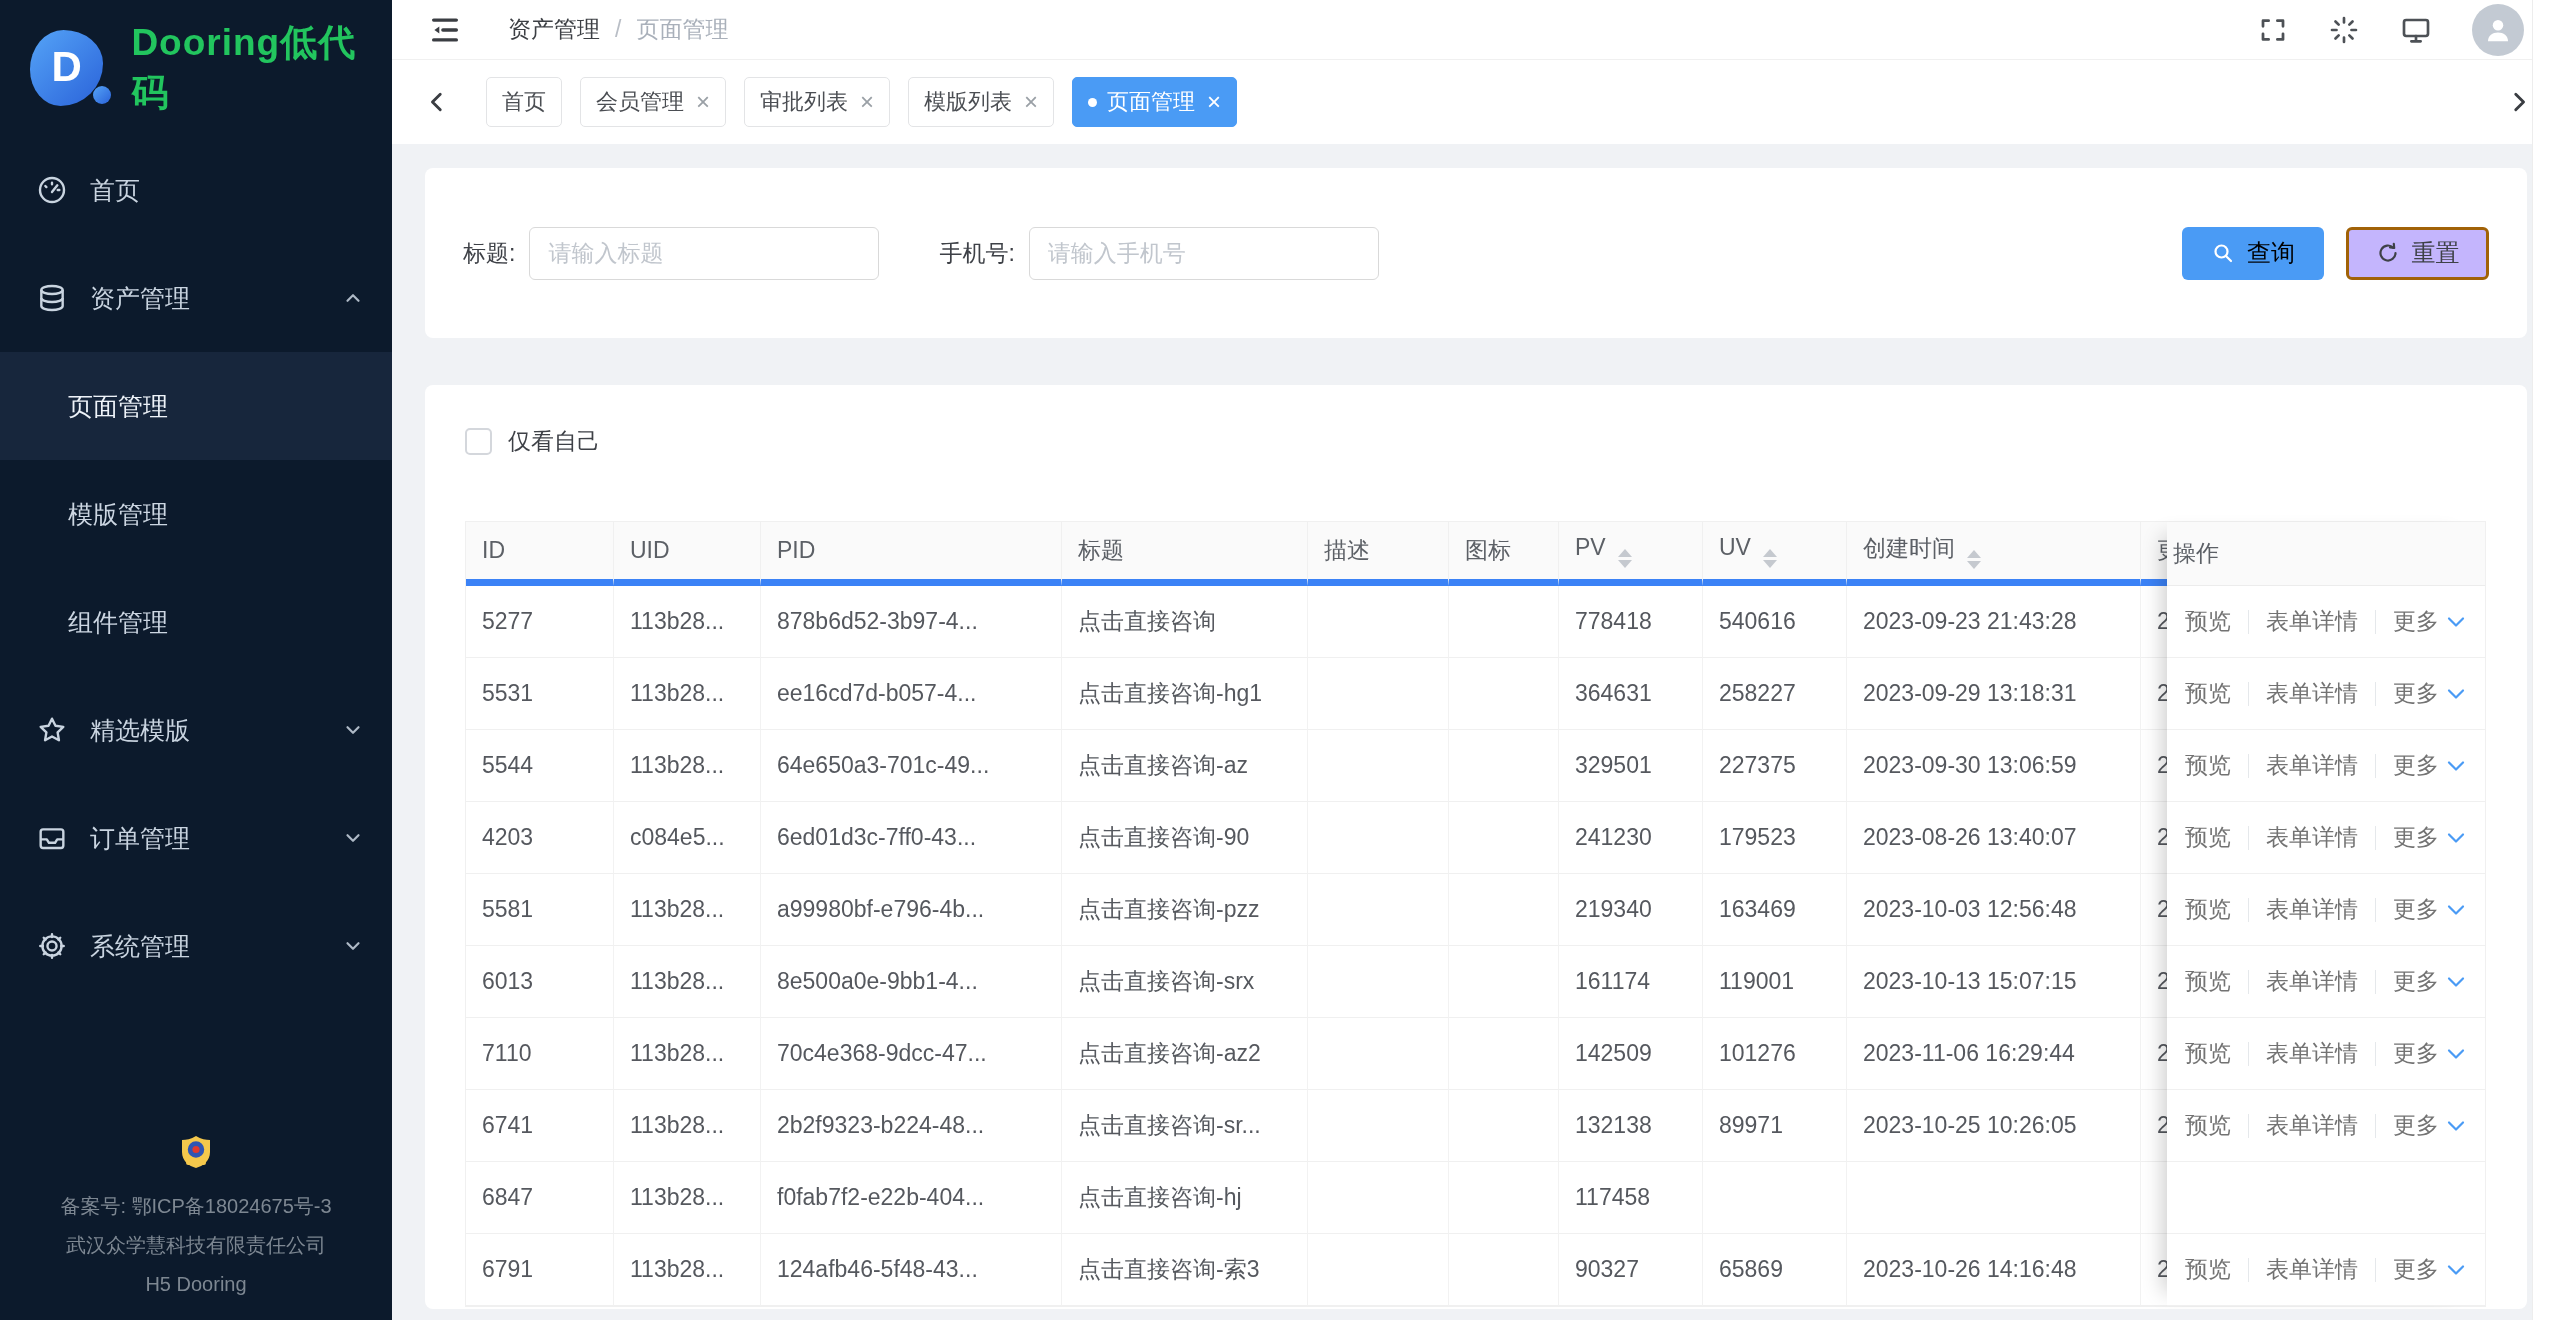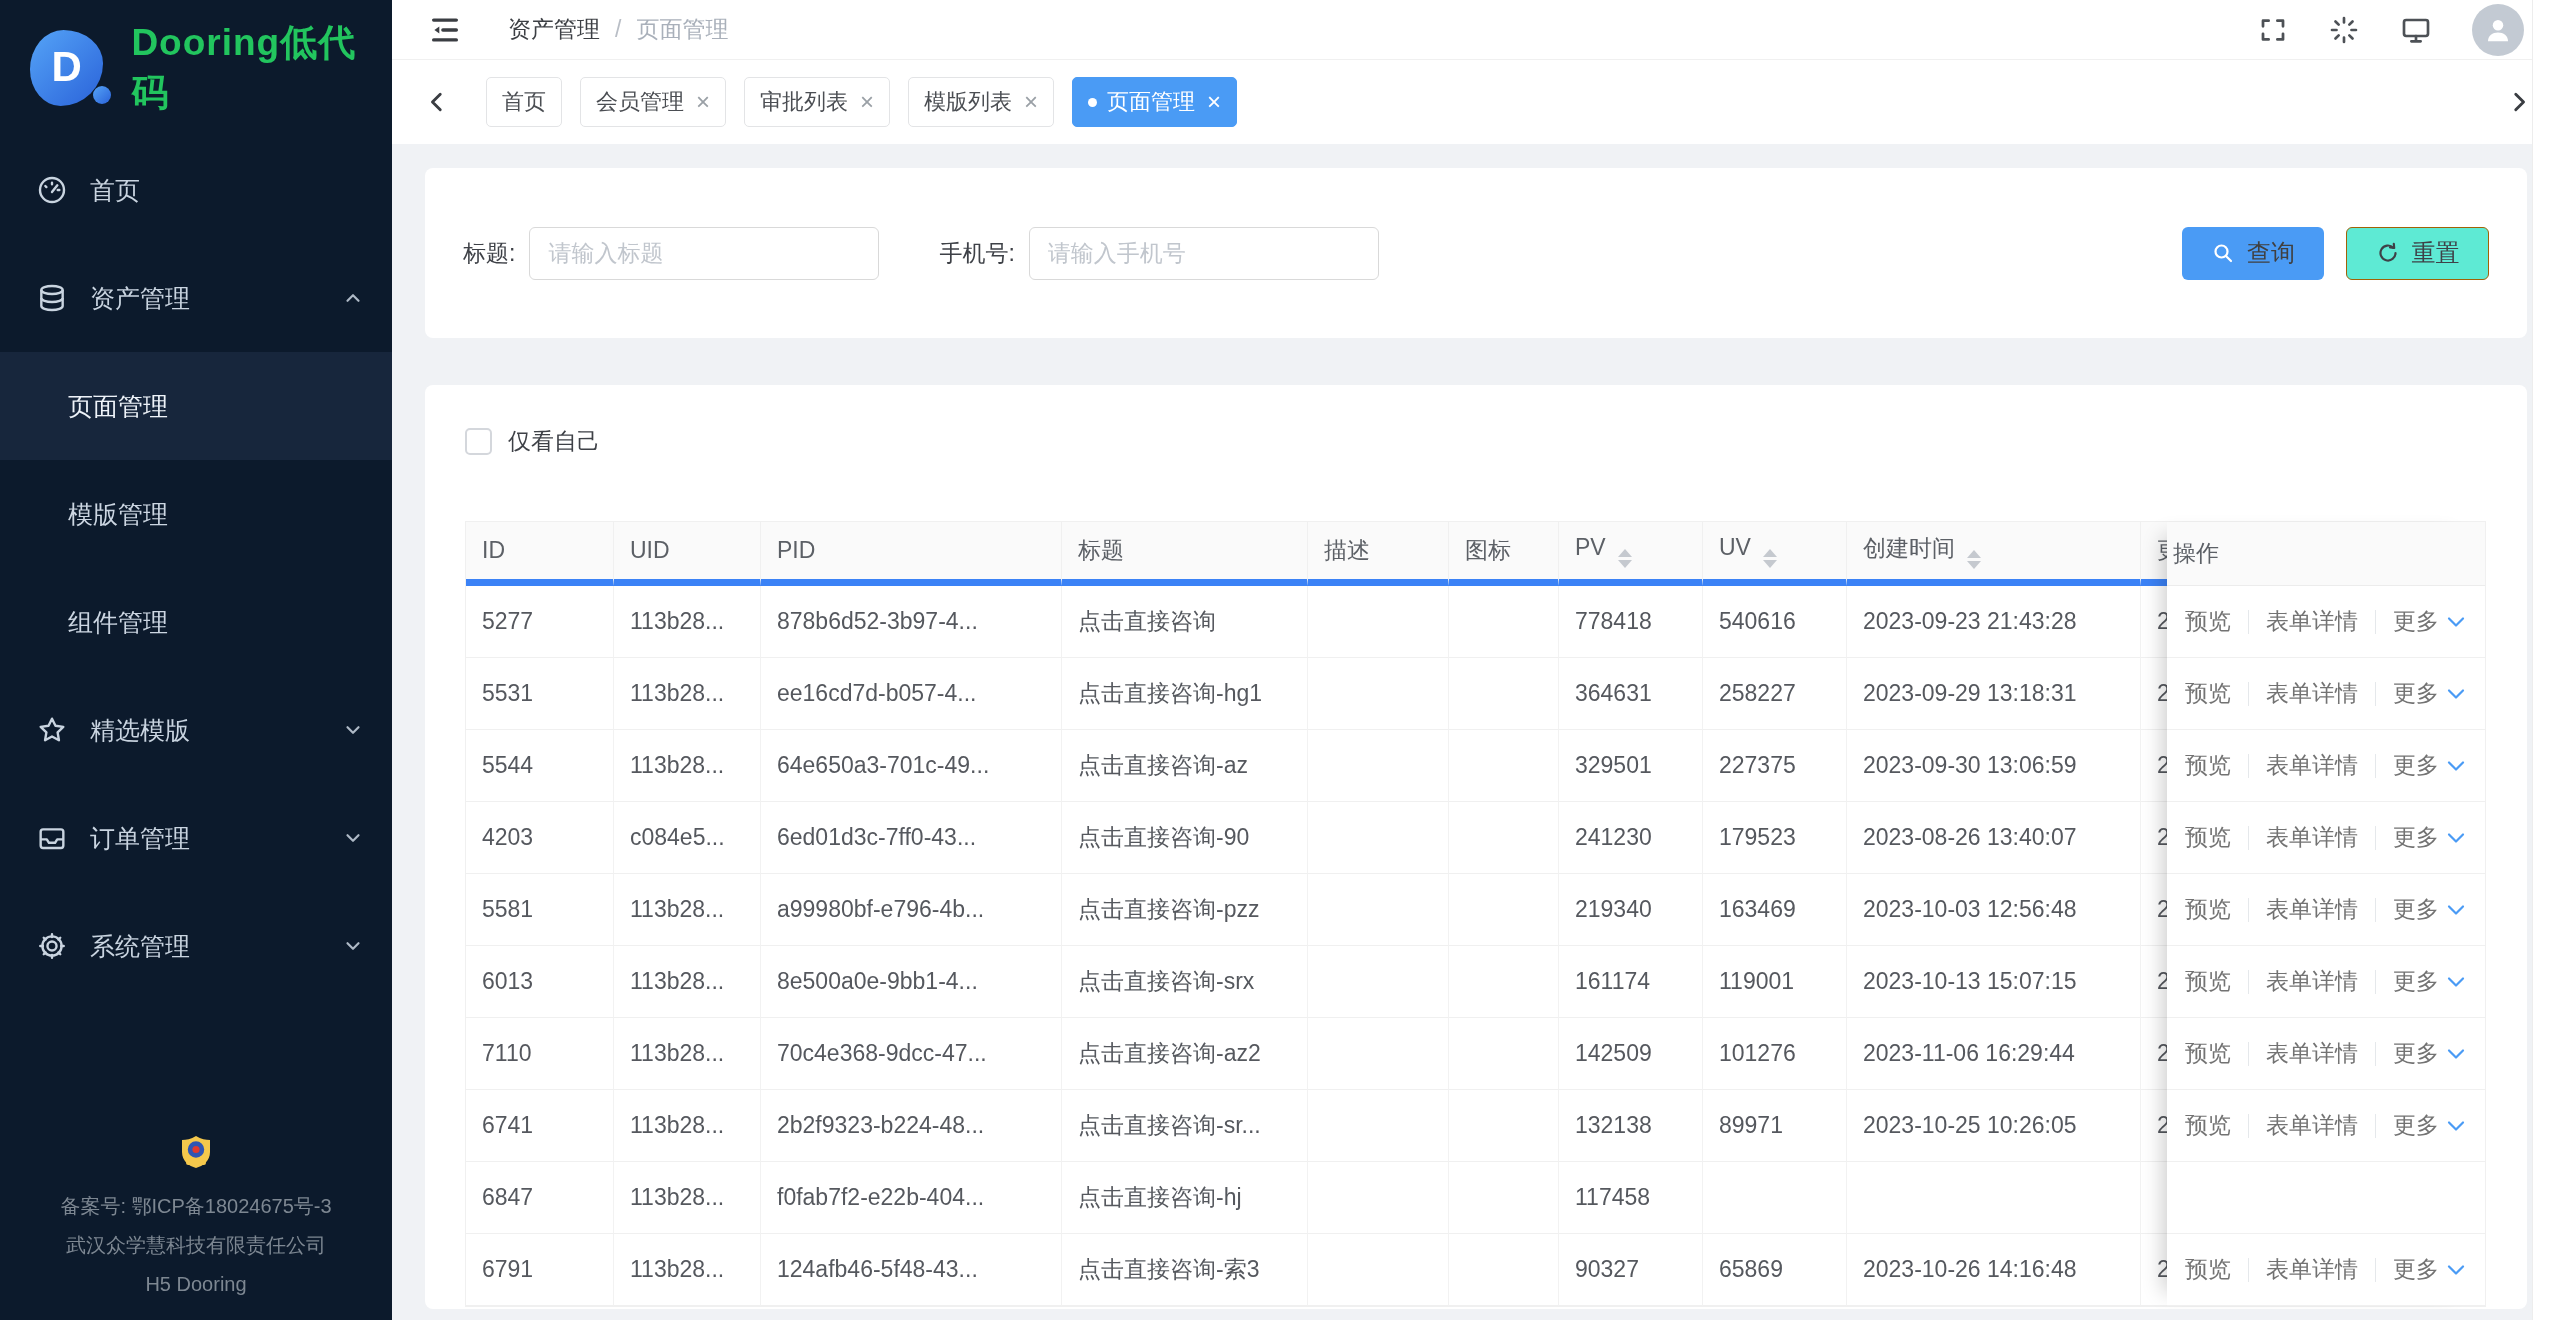--- a/index.html
+++ b/index.html
@@ -63,7 +63,7 @@
   .btns { margin-left:auto; display:flex; gap:22px; }
   .btn { height:53px; border-radius:6px; font-size:24px; display:flex; align-items:center; justify-content:center; gap:12px;
     cursor:pointer; font-family:inherit; }
-  .btn-primary { width:142px; background:#4a9bf5; color:#404040; border:none;text-align:right; }
+  .btn-primary { width:142px; background:#4a9bf5; color:#000000; border:none;text-align:right; }
   .btn-default { width:143px; background:#5eead4; color:#3e4147; border:1px solid #a16207; }
 
   

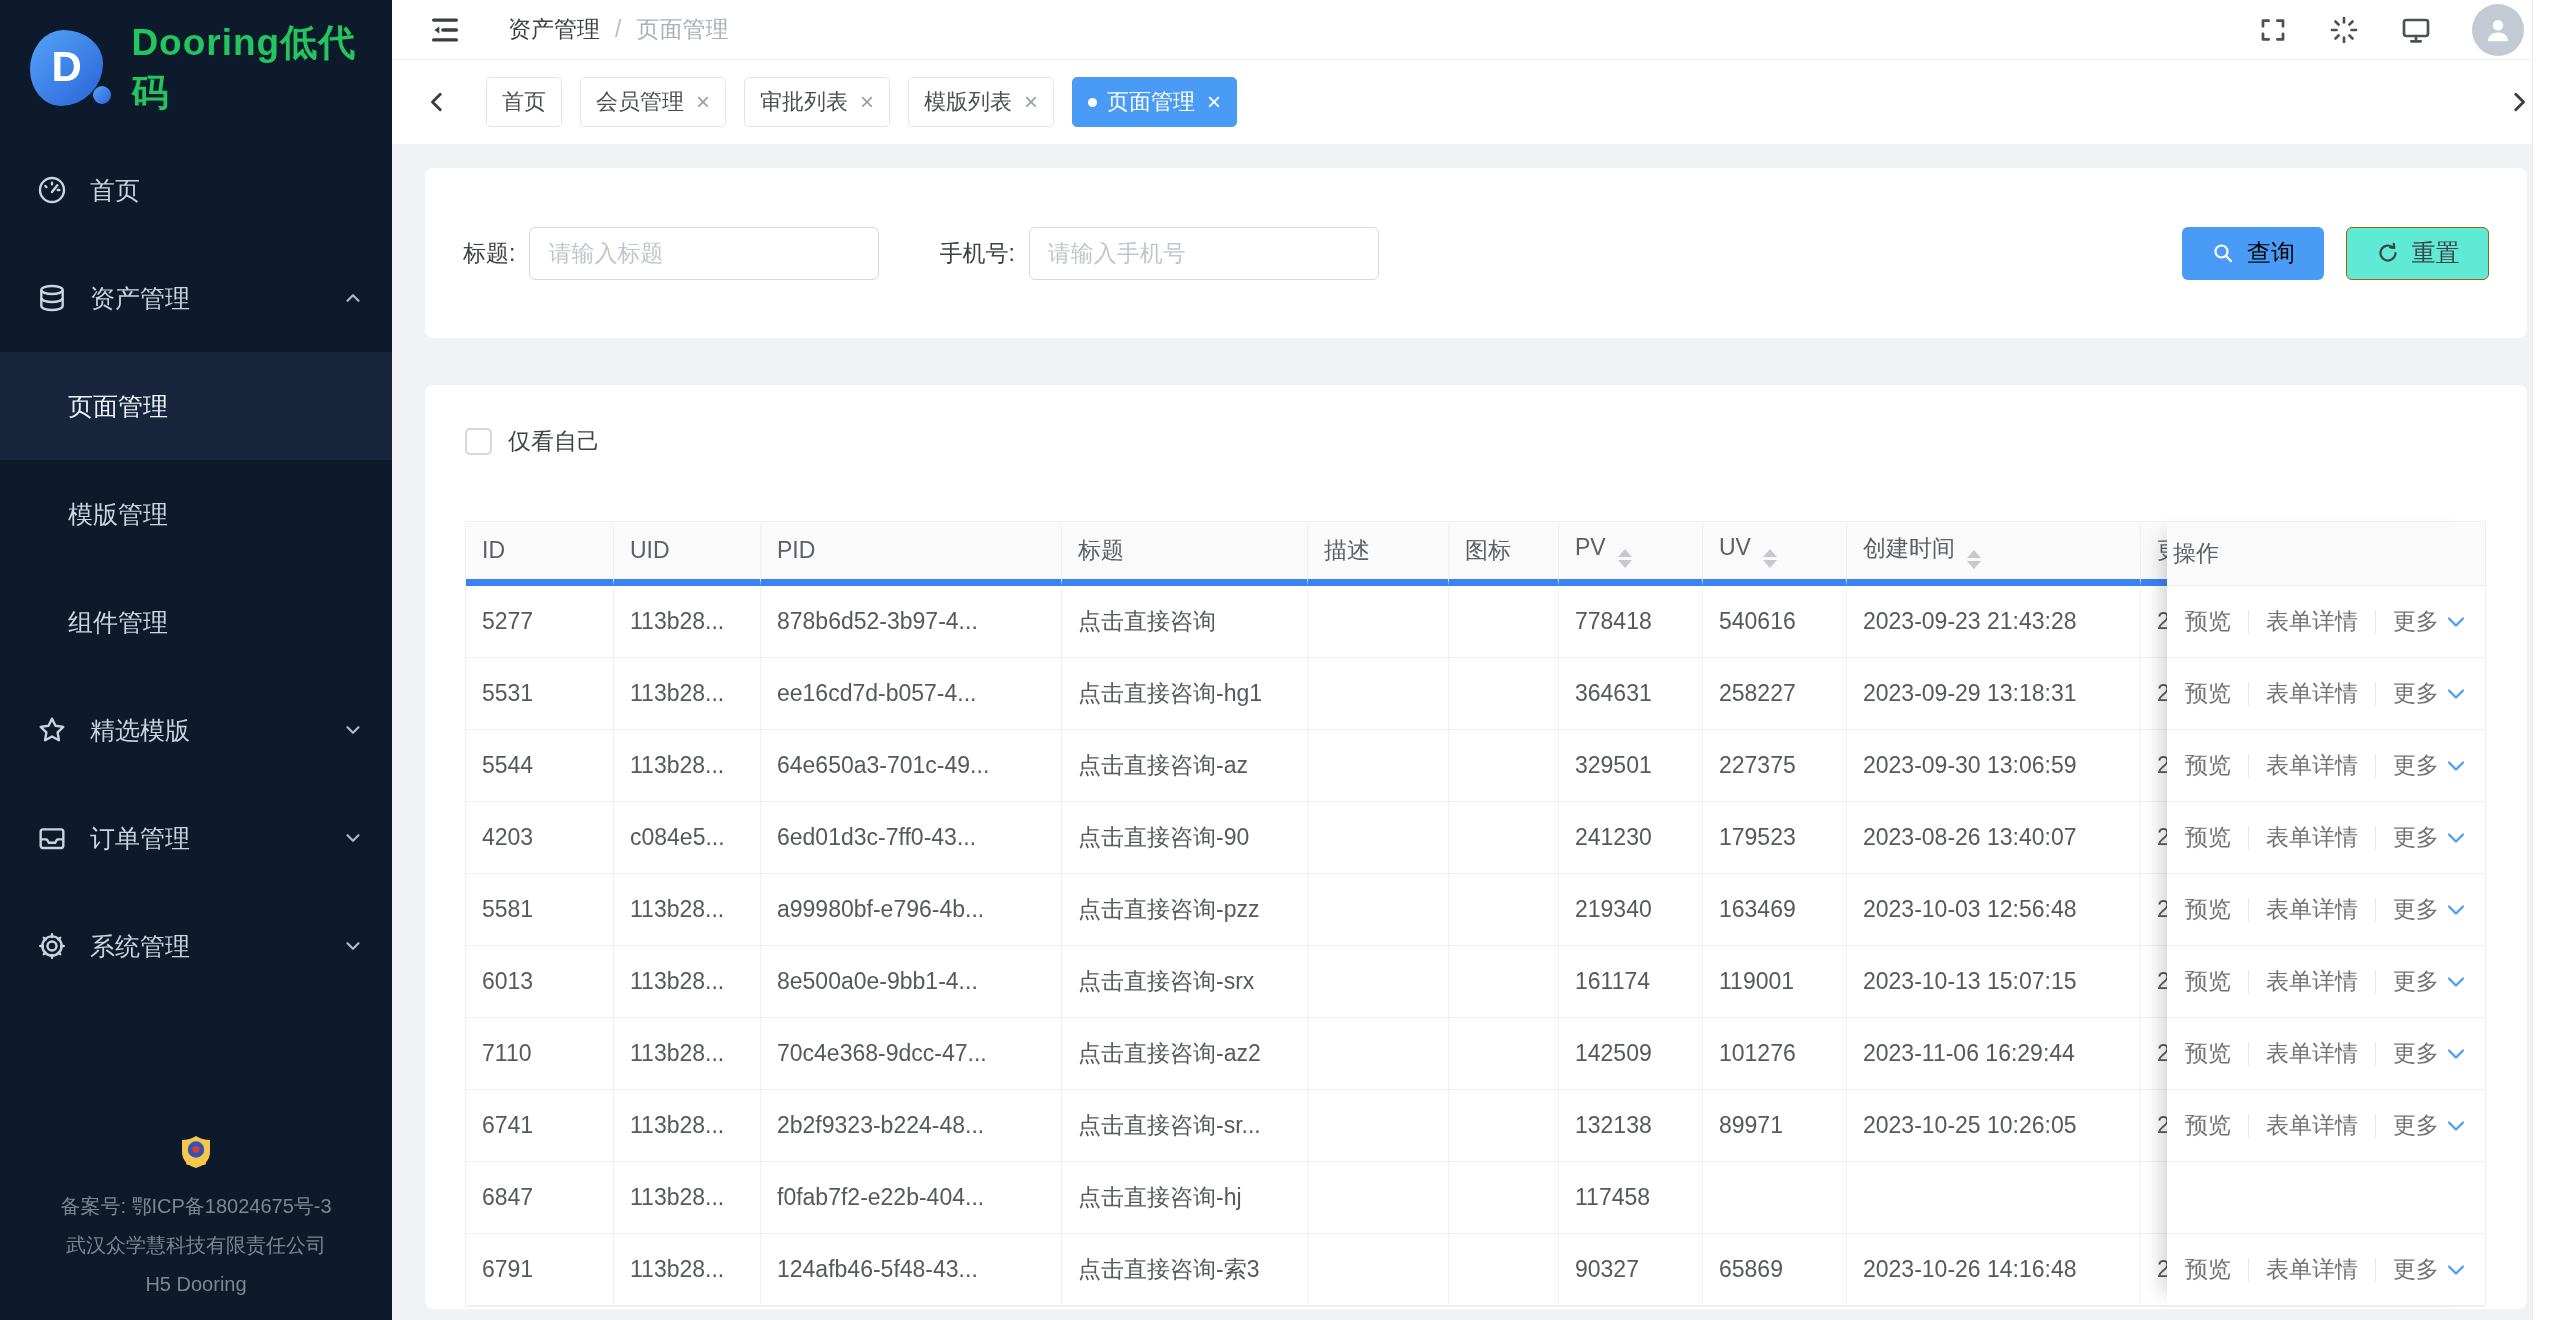--- a/index.html
+++ b/index.html
@@ -64,7 +64,7 @@
   .btn { height:53px; border-radius:6px; font-size:24px; display:flex; align-items:center; justify-content:center; gap:12px;
     cursor:pointer; font-family:inherit; }
   .btn-primary { width:142px; background:#4a9bf5; color:#000000; border:none;text-align:right; }
-  .btn-default { width:143px; background:#5eead4; color:#3e4147; border:1px solid #a16207; }
+  .btn-default { width:143px; background:#c4b5fd; color:#3e4147; border:3px solid #a16207; }
 
   
   .table-card { margin-top:47px; height:924px; padding:40px; overflow:hidden; }

